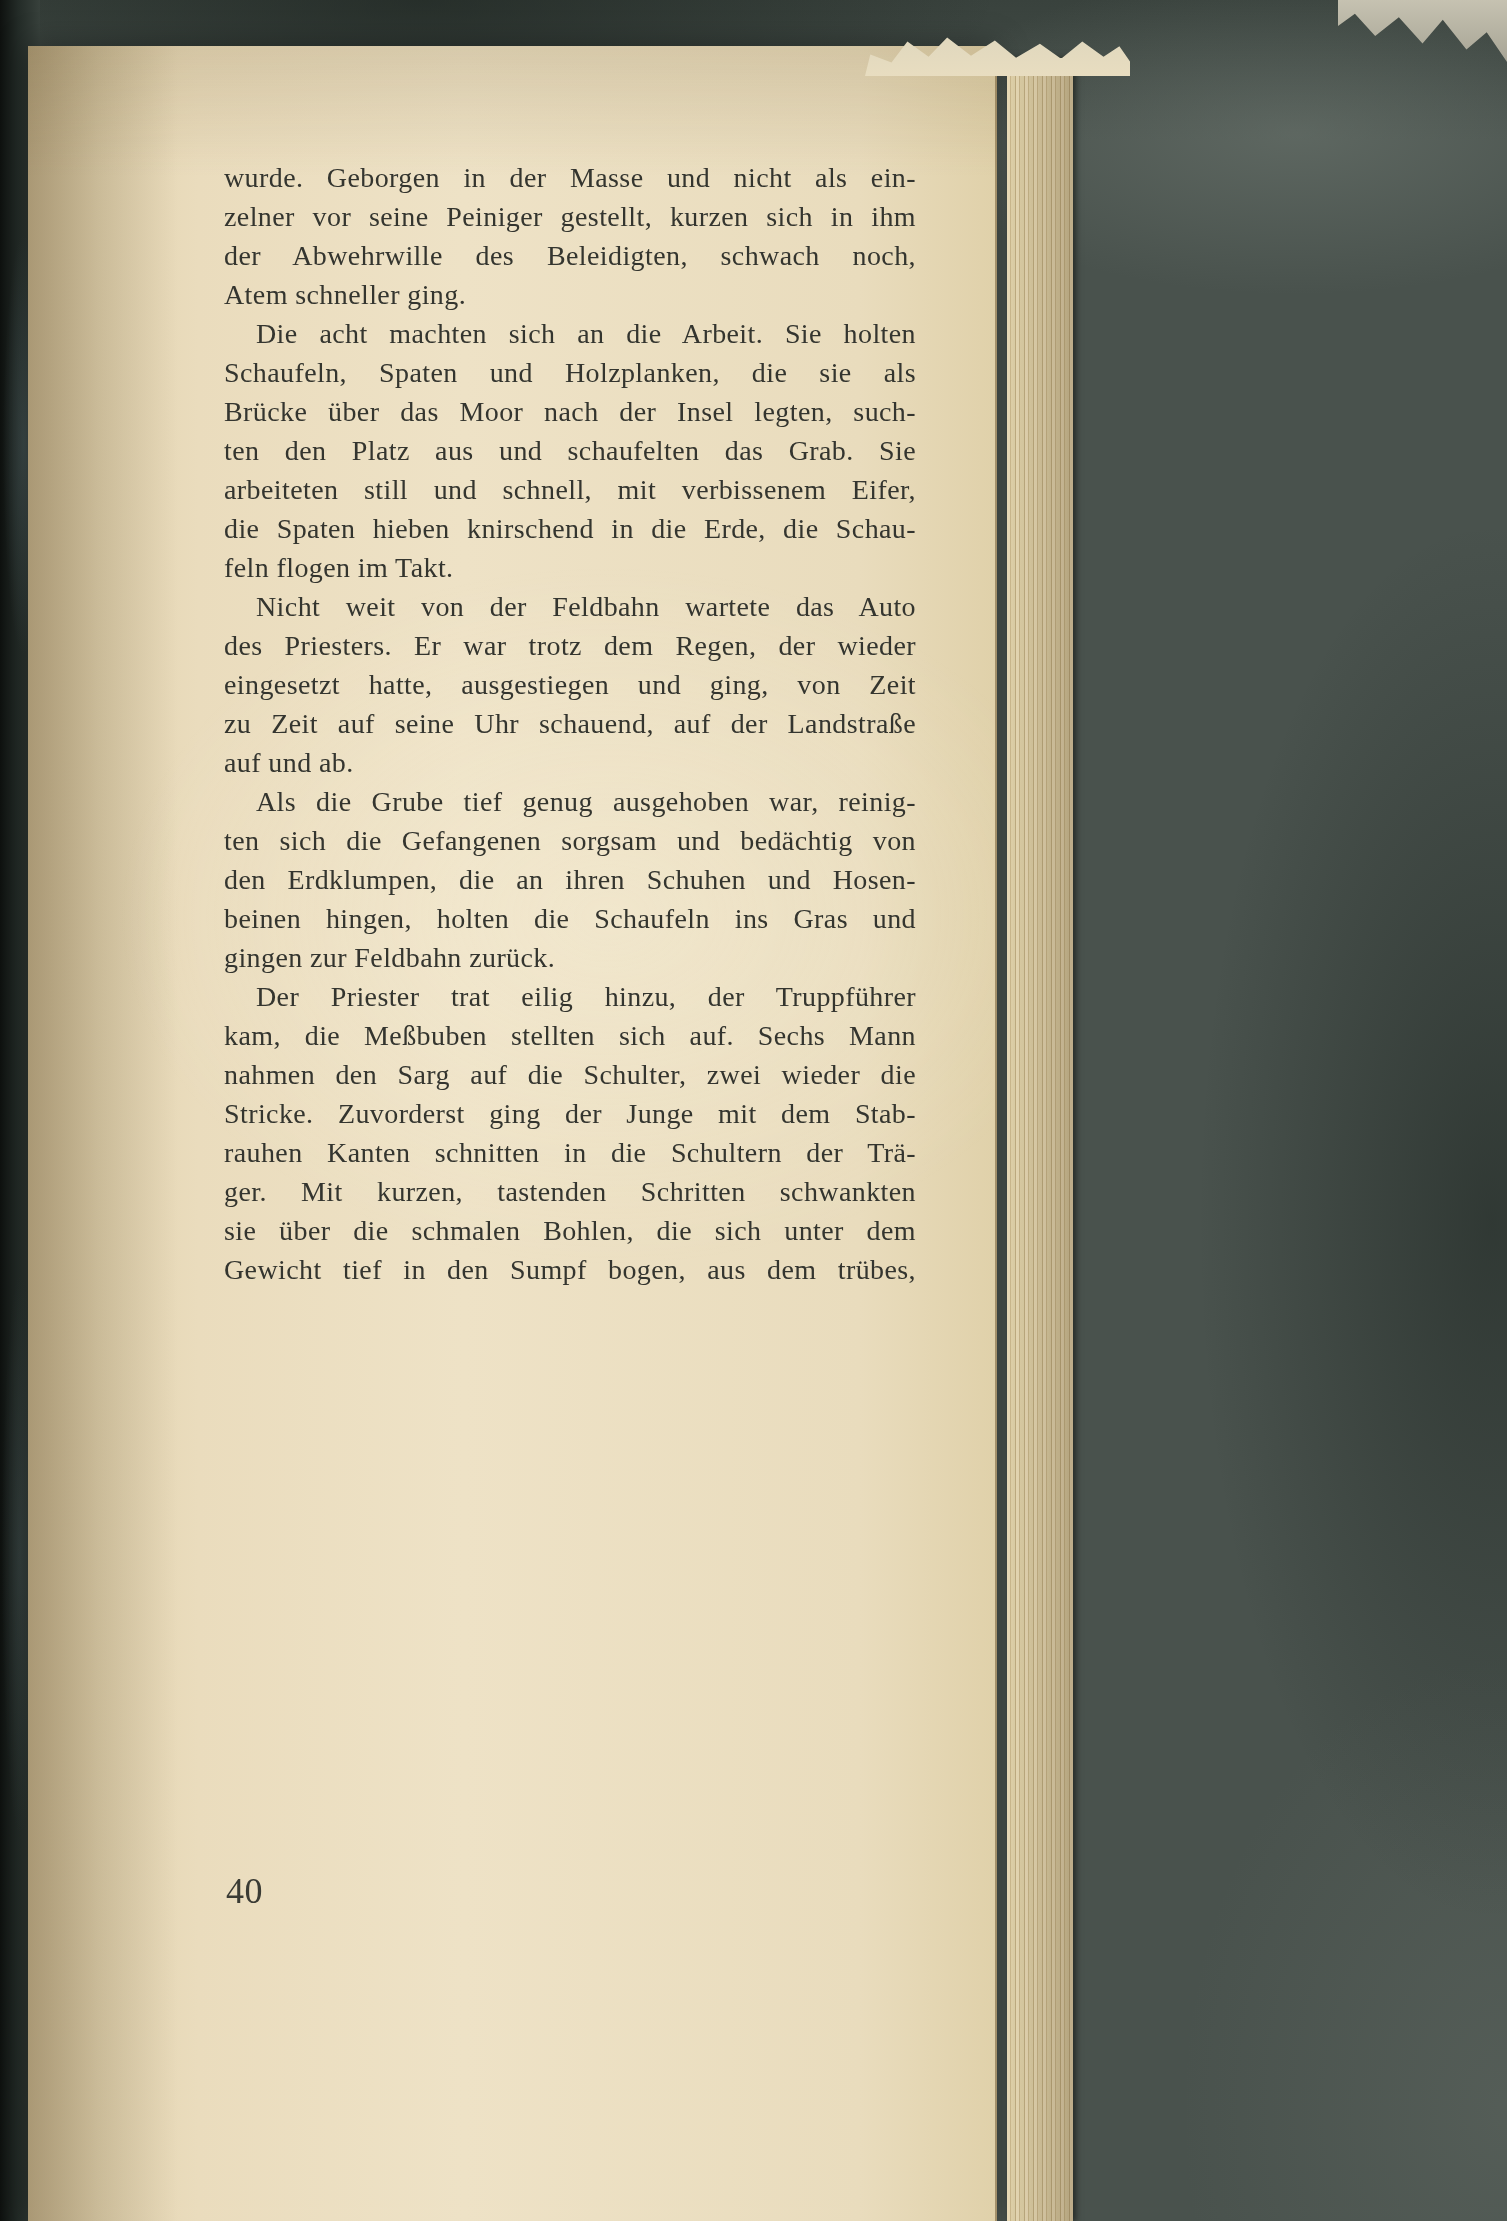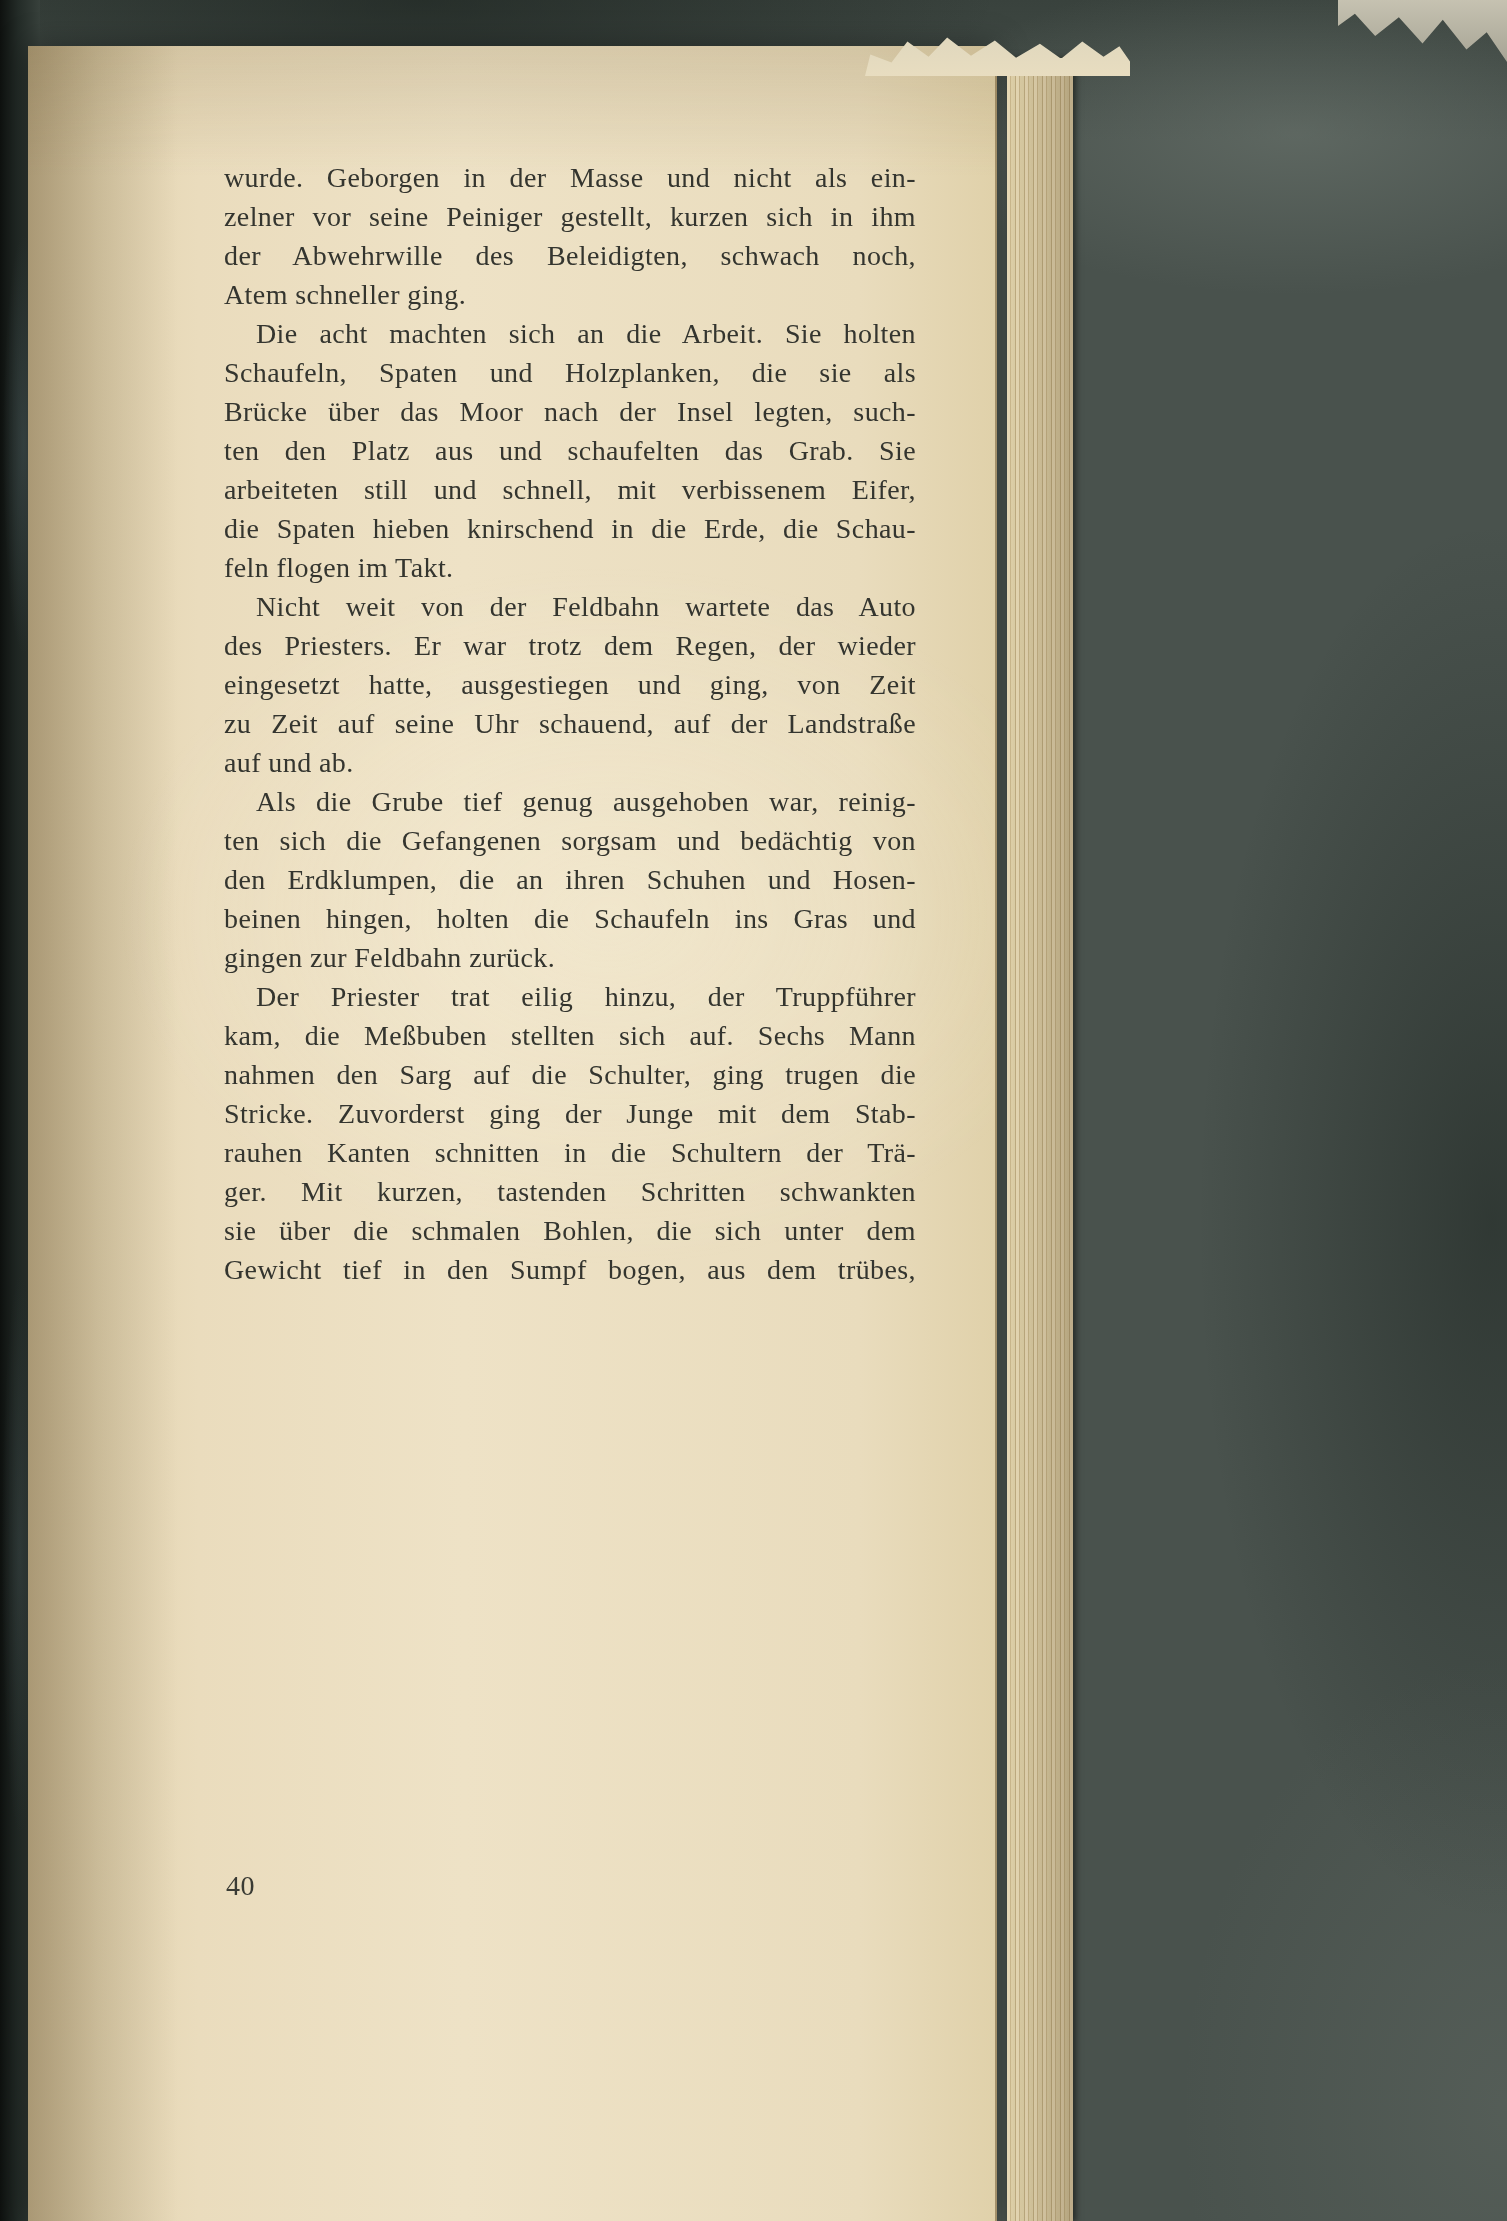--- a/index.html
+++ b/index.html
@@ -114,7 +114,7 @@
       <p class="para">
         <span class="line indent">Der Priester trat eilig hinzu, der Truppführer</span>
         <span class="line">kam, die Meßbuben stellten sich auf. Sechs Mann</span>
-        <span class="line">nahmen den Sarg auf die Schulter, ging trugen die</span>
+        <span class="line">nahmen den Sarg auf die Schulter, zwei wieder die</span>
         <span class="line">Stricke. Zuvorderst ging der Junge mit dem Stab-</span>
         <span class="line">rauhen Kanten schnitten in die Schultern der Trä-</span>
         <span class="line">ger. Mit kurzen, tastenden Schritten schwankten</span>

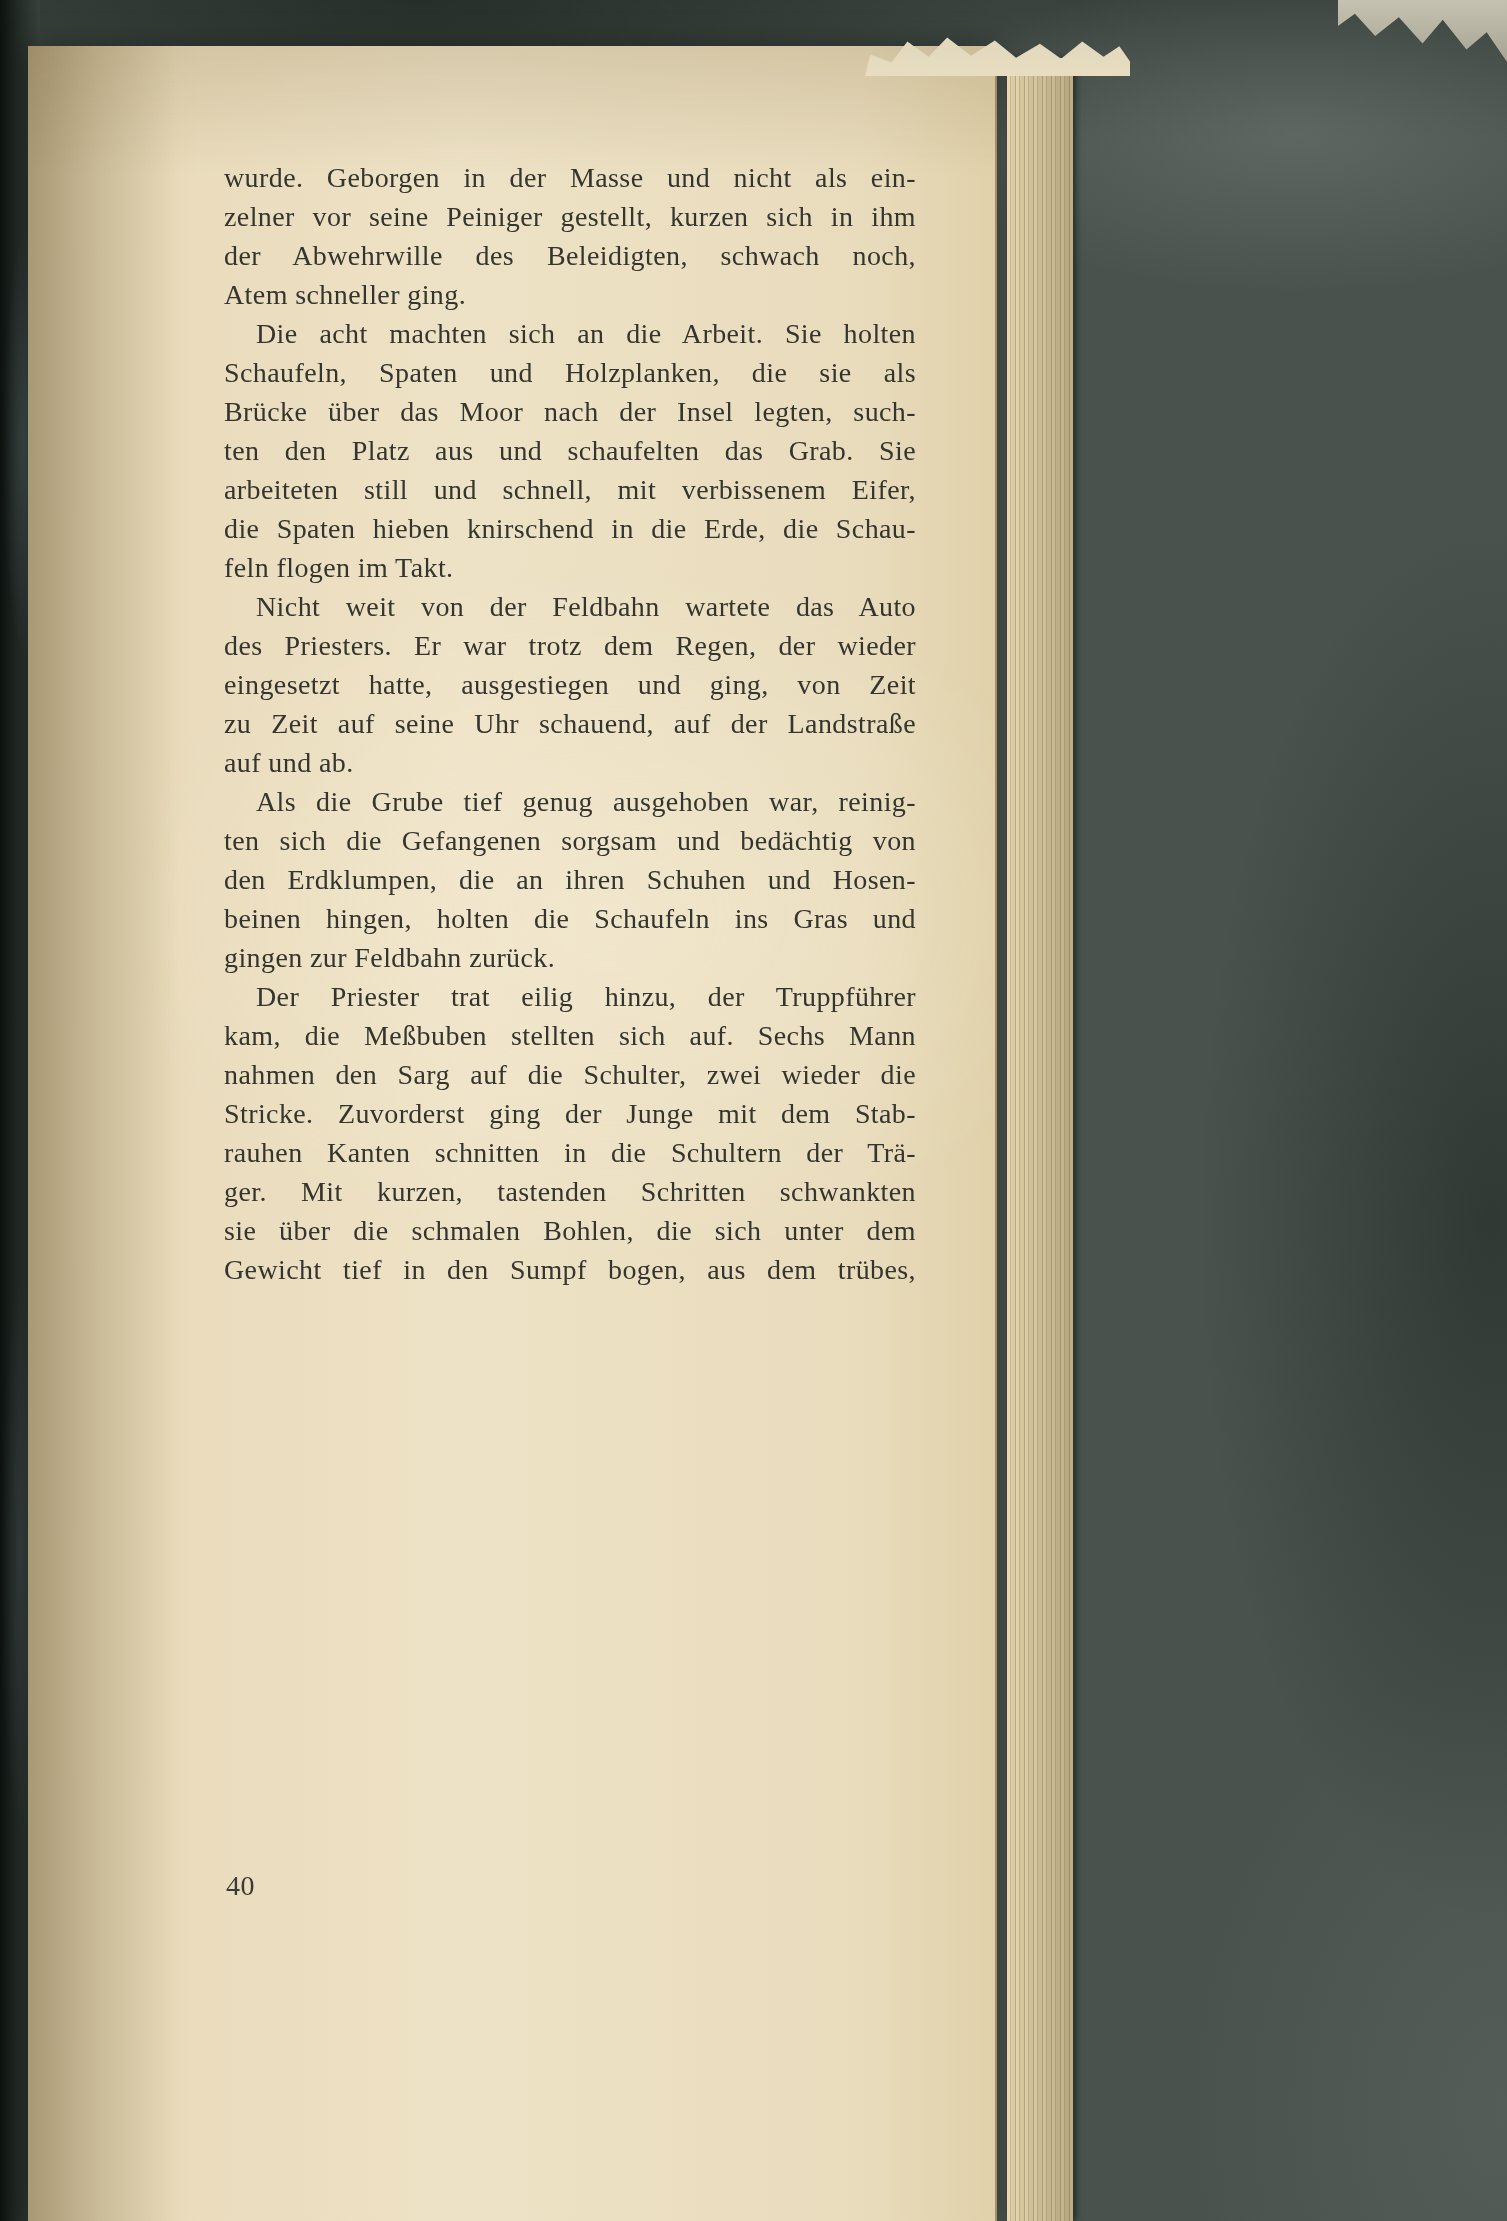--- a/index.html
+++ b/index.html
@@ -50,7 +50,7 @@
   .line.indent { text-indent: 32px; }
   .page-number {
     position: absolute; left: 198px; top: 1824px;
-    font-size: 28px; color: #3a3b34; letter-spacing: 0.5px;
+    font-size: 36px; color: #3a3b34; letter-spacing: 0.5px;
   }
   .page-stack {
     position: absolute; left: 1007px; top: 58px; width: 66px; height: 2163px; z-index: 2;

